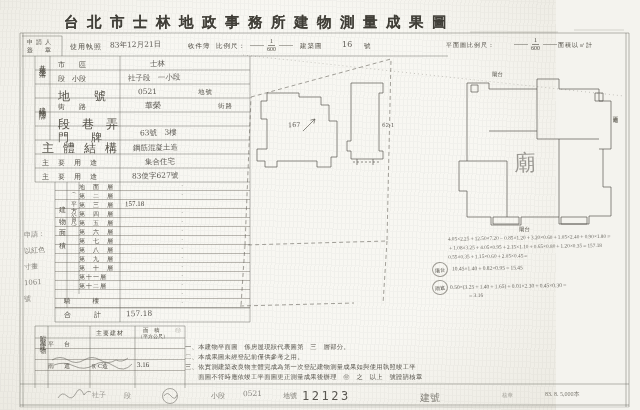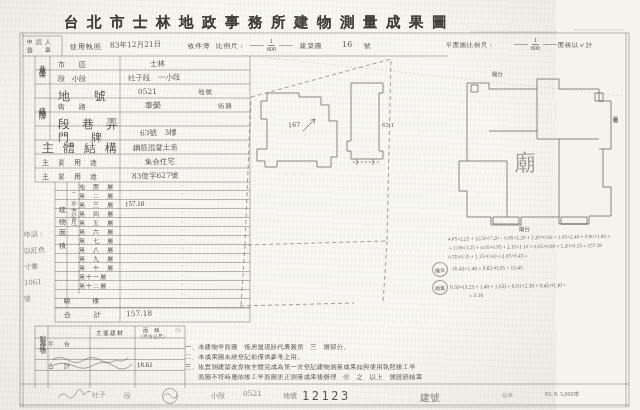--- a/index.html
+++ b/index.html
@@ -229,6 +229,11 @@
         <span class="aarea"></span>
       </div>
 
+      <div class="arow">
+        <span class="ause">雨　遮</span>
+        <span class="amat">R·C造</span>
+        <span class="aarea">3.16</span>
+      </div>
 
       <div class="arow">
         <span class="ause">合　計</span>

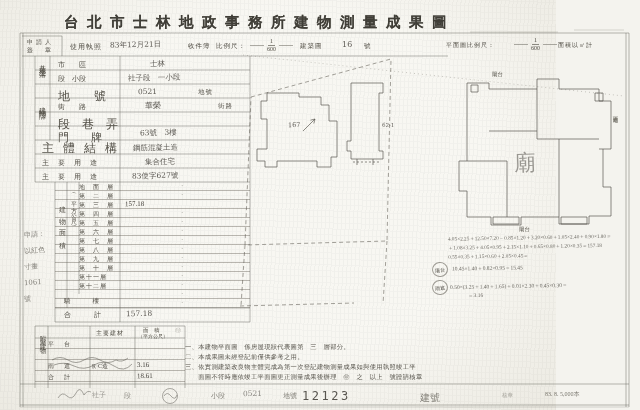--- a/index.html
+++ b/index.html
@@ -235,11 +235,6 @@
         <span class="aarea">3.16</span>
       </div>
 
-      <div class="arow">
-        <span class="ause">合　計</span>
-        <span class="amat"></span>
-        <span class="aarea">18.61</span>
-      </div>
     </div>
 
   <div class="marginlines">

